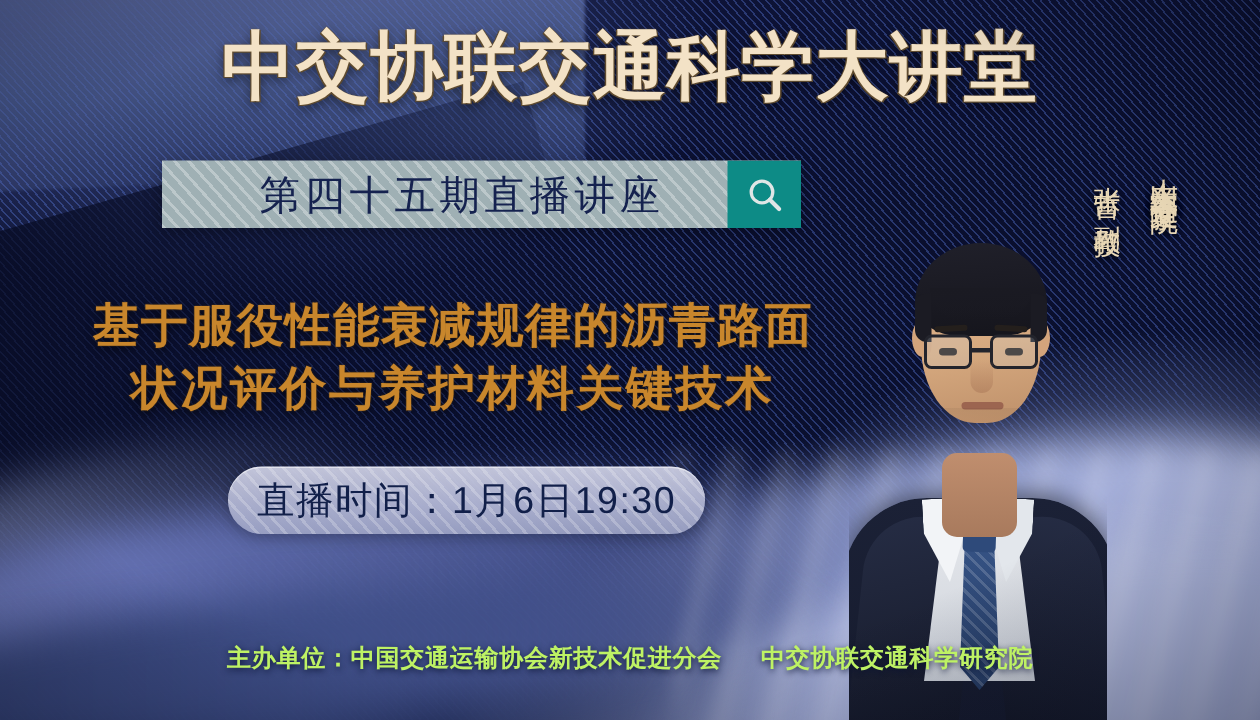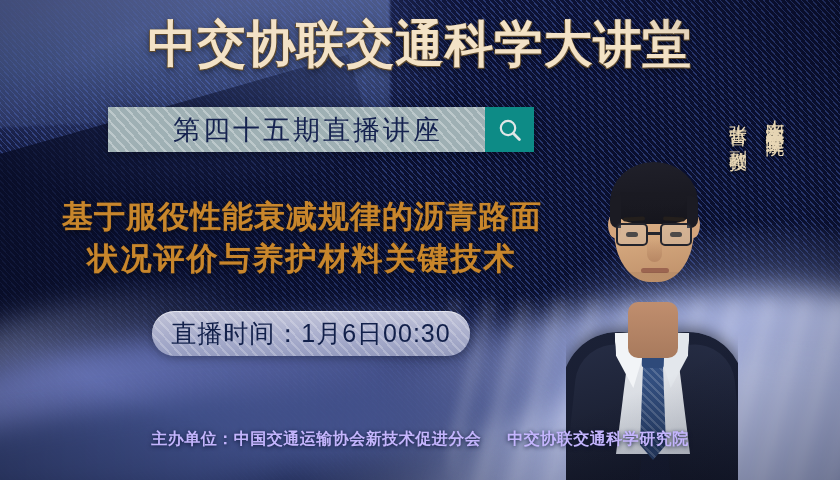--- a/index.html
+++ b/index.html
@@ -321,7 +321,7 @@
   </div>
 
   <div class="time-pill">
-    <span class="time-text">直播时间：1月6日00:30</span>
+    <span class="time-text">直播时间：1月6日19:30</span>
   </div>
 
   <div class="v-text speaker-school">山东大学齐鲁交通学院</div>

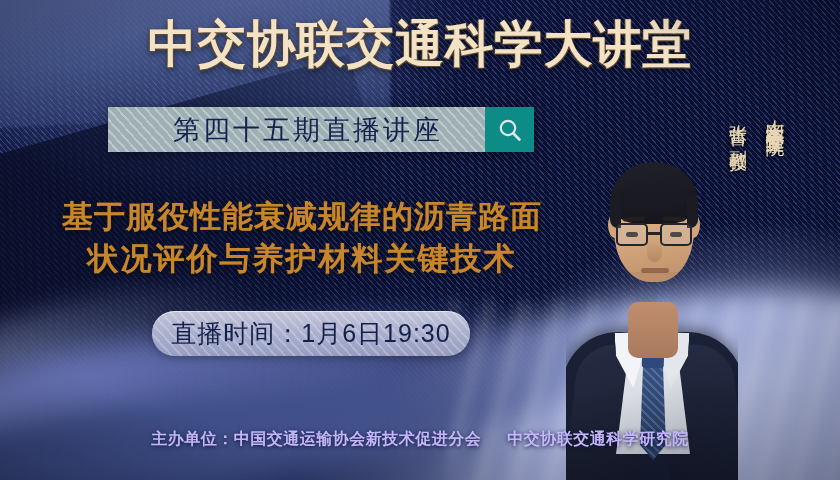--- a/index.html
+++ b/index.html
@@ -278,7 +278,7 @@
   
   .footer{
     position:absolute;left:0;right:0;bottom:30px;text-align:center;
-    font-size:16px;font-weight:bold;color:#c4b5fd;
+    font-size:16px;font-weight:bold;color:#bef264;
     letter-spacing:.5px;
     text-shadow:0 1px 4px rgba(10,18,50,.9);
     white-space:nowrap;

